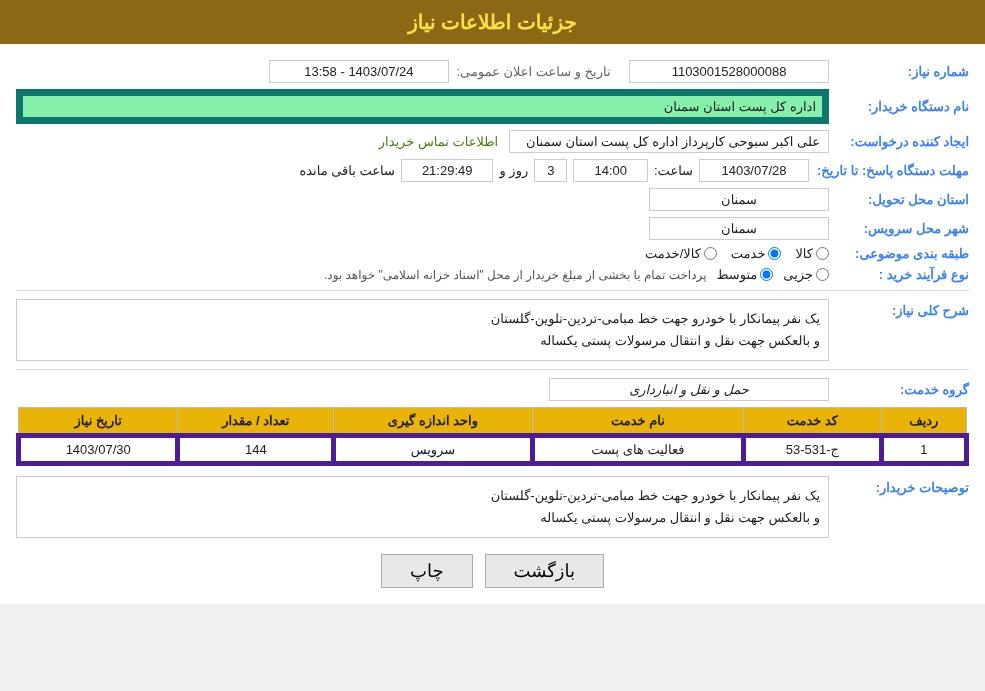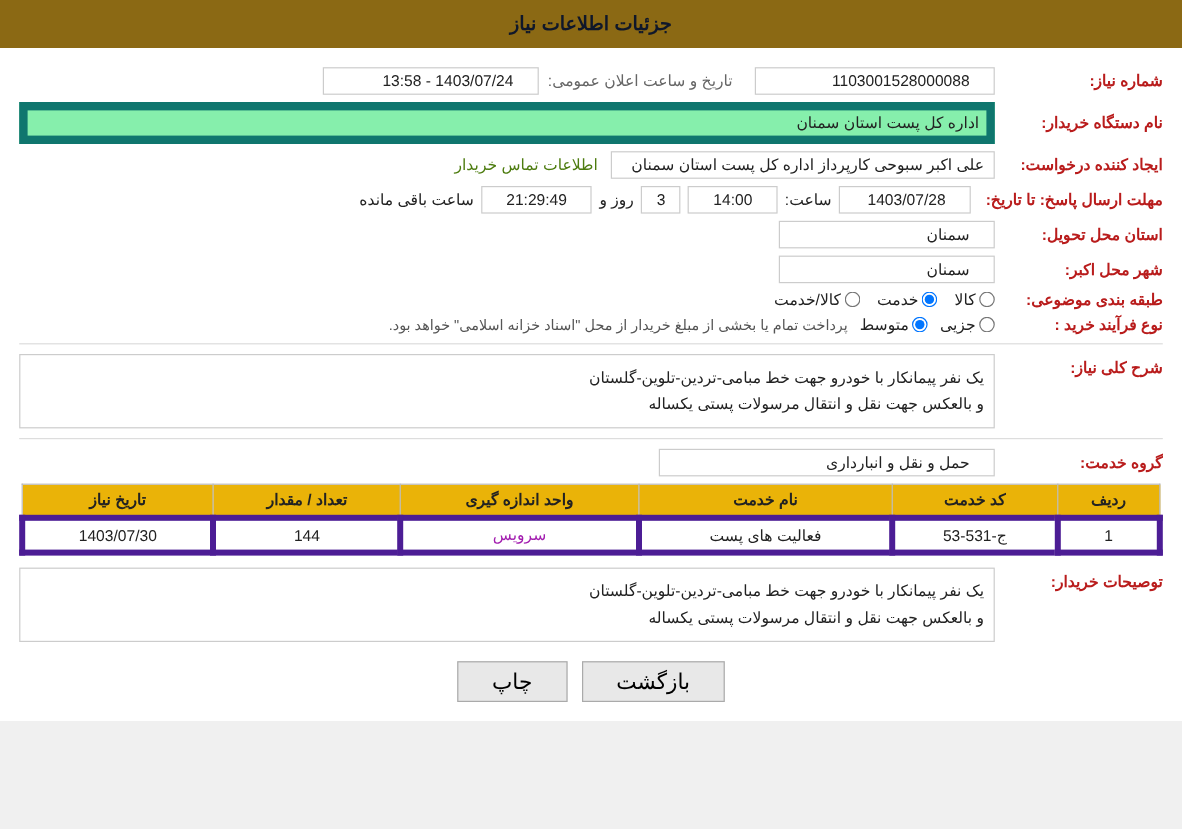--- a/index.html
+++ b/index.html
@@ -17,10 +17,10 @@
     }
     .header-bar {
       background: #8B6914;
-      color: #0f172a;
+      color: #fde047;
       text-align: center;
       padding: 10px 0;
-      font-size: 16px;
+      font-size: 20px;
       font-weight: bold;
     }
     .content-area {

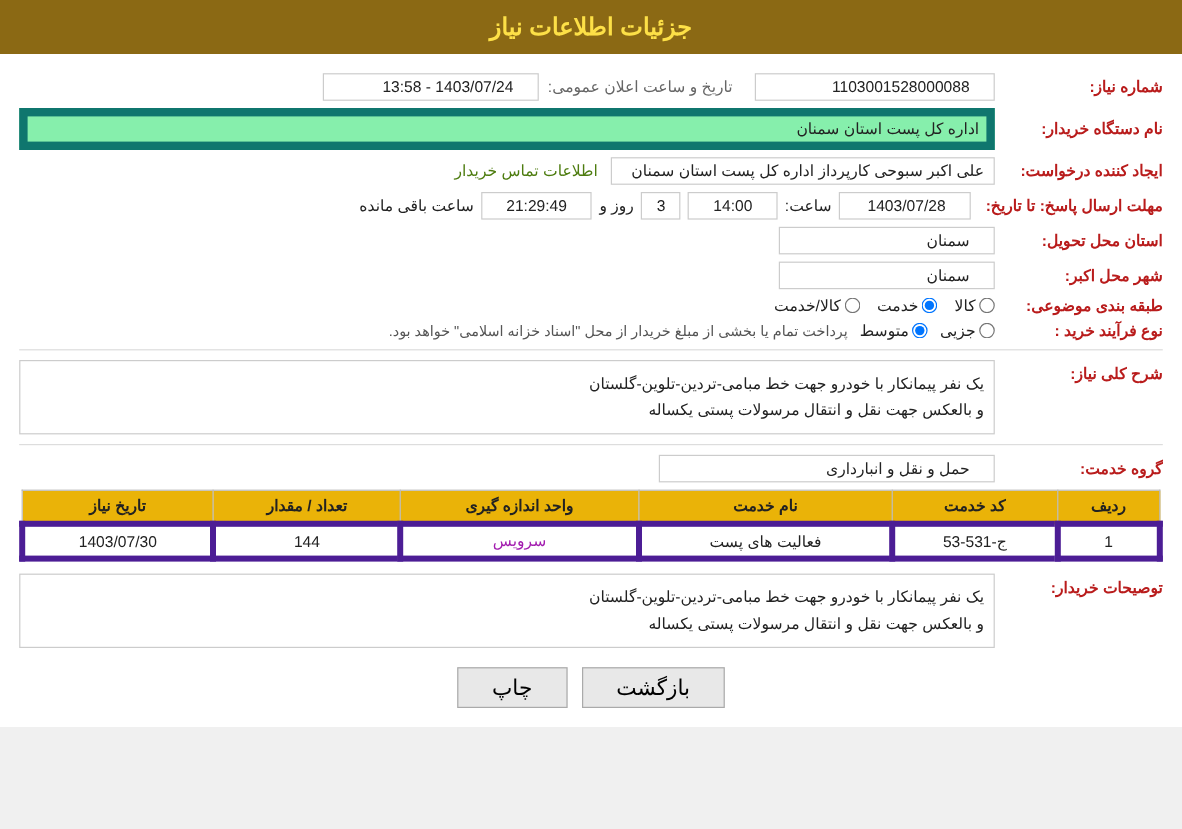--- a/index.html
+++ b/index.html
@@ -33,6 +33,7 @@
       background: #fff;
       display: inline-block;
       min-width: 120px;
+      text-align: center;
     }
     .input-box-wide {
       border: 7px solid #0f766e;

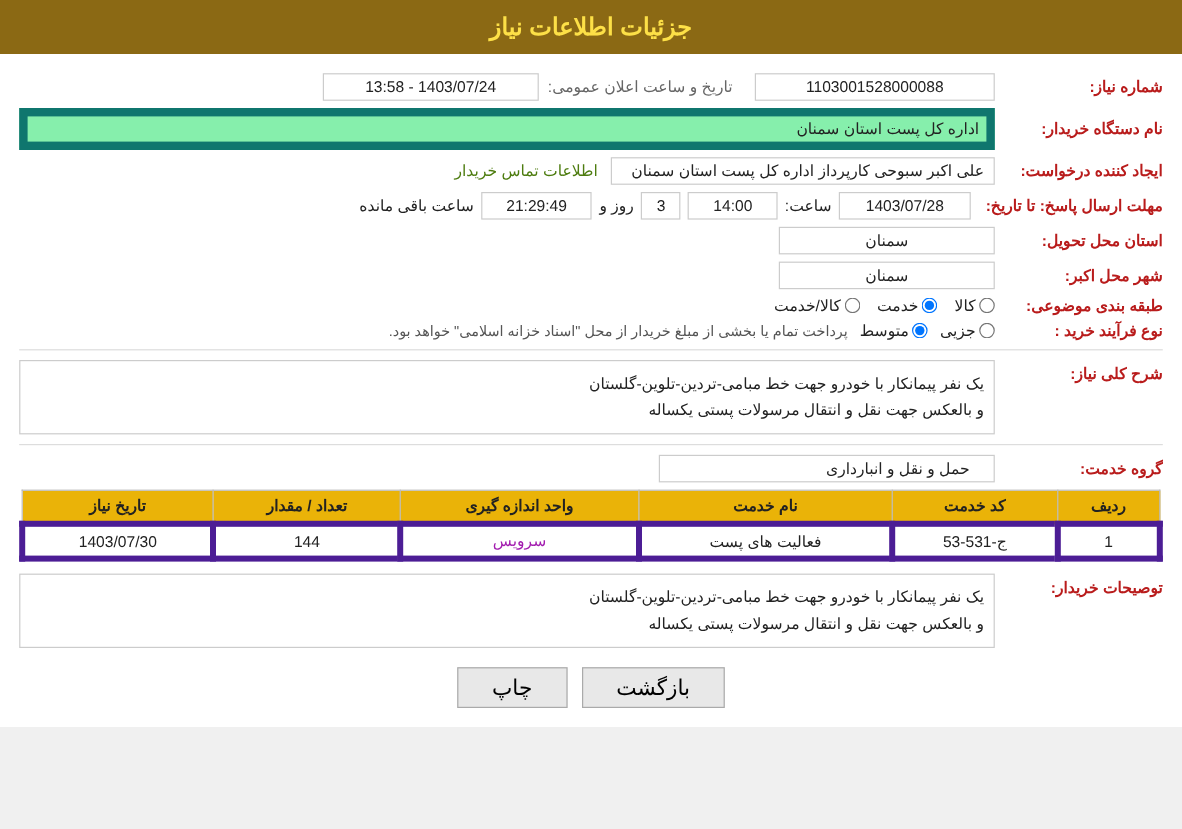--- a/index.html
+++ b/index.html
@@ -128,7 +128,7 @@
       margin-bottom: 6px;
     }
     .row-info .lbl {
-      color: #b91c1c;
+      color: #3b82f6;
       font-weight: bold;
       width: 140px;
       flex-shrink: 0;

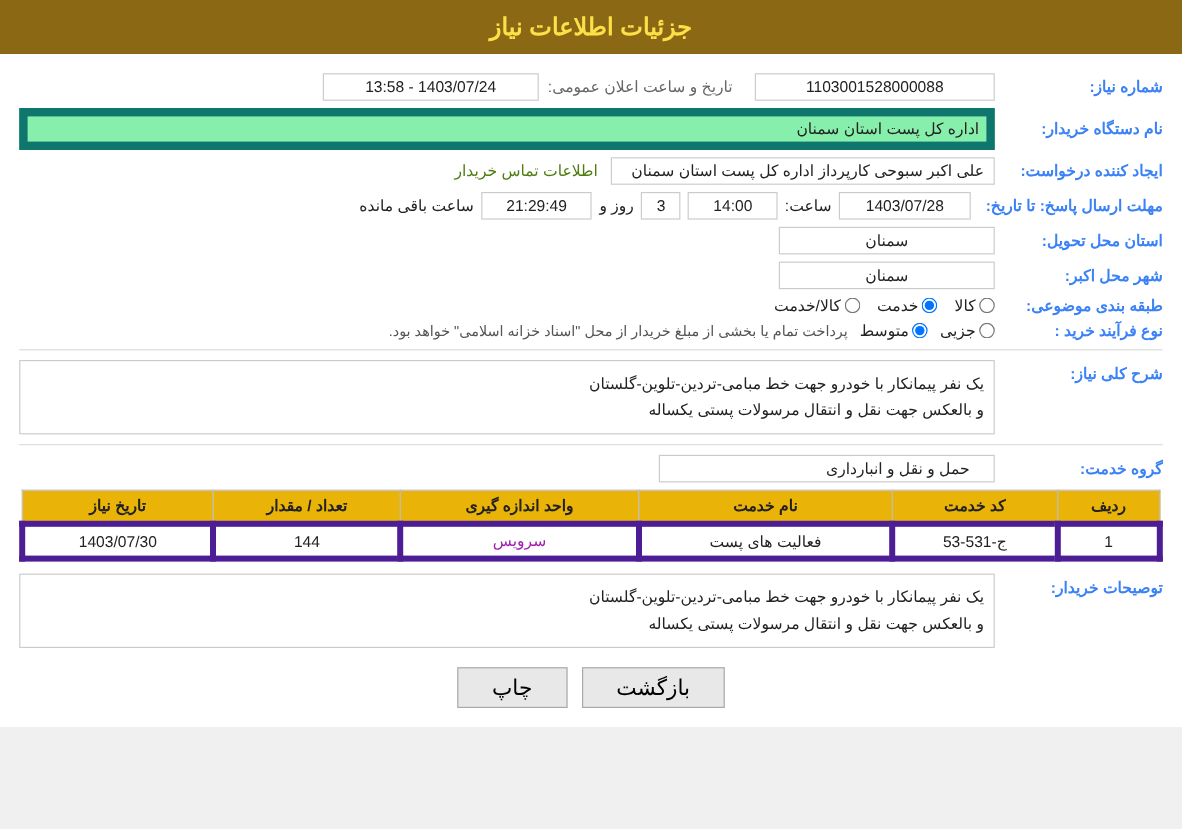--- a/index.html
+++ b/index.html
@@ -184,7 +184,7 @@
     </div>
 
     <div class="row-info">
-      <span class="lbl" style="width:160px;">مهلت ارسال پاسخ: تا تاریخ:</span>
+      <span class="lbl" style="width:160px;">مهلت دستگاه پاسخ: تا تاریخ:</span>
       <span class="val" style="display:flex; align-items:center; gap:6px; direction:rtl;">
         <span class="input-box" style="min-width:110px;">1403/07/28</span>
         <span>ساعت:</span>

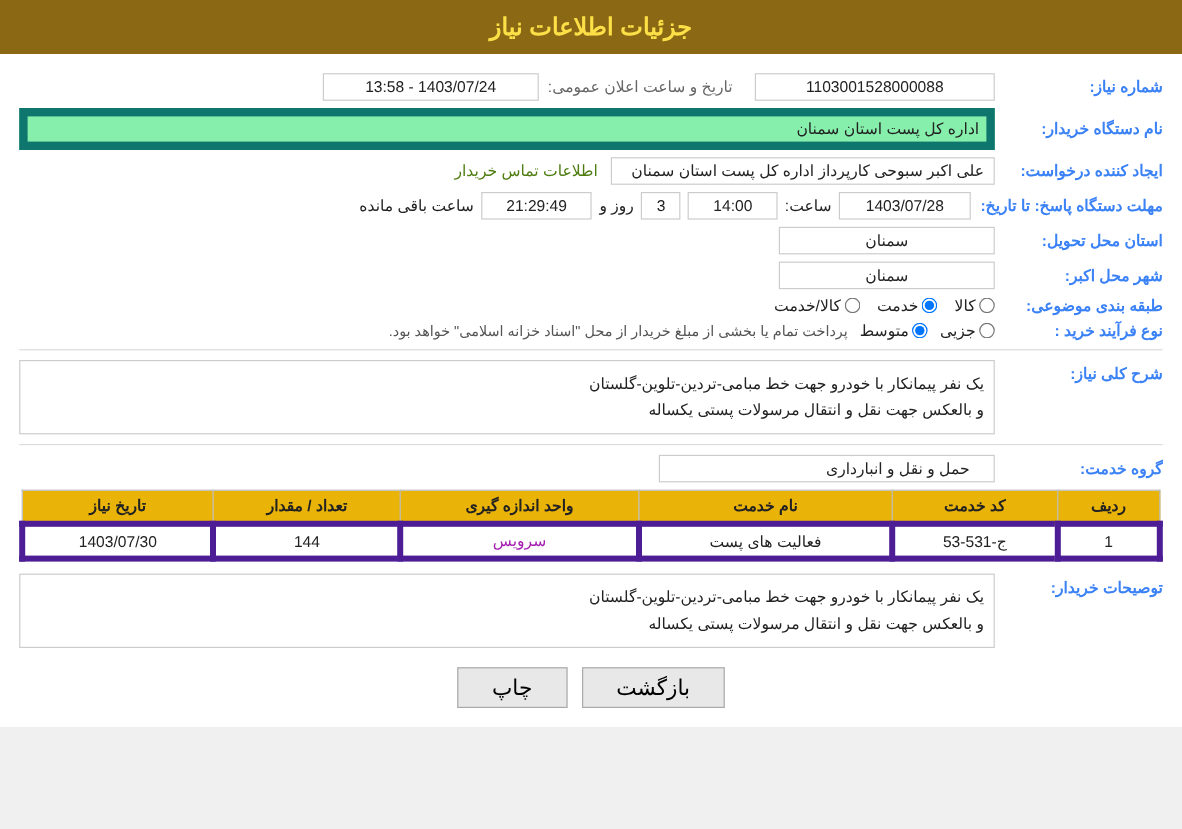--- a/index.html
+++ b/index.html
@@ -204,7 +204,7 @@
     </div>
 
     <div class="row-info">
-      <span class="lbl">شهر محل اکبر:</span>
+      <span class="lbl">شهر محل سرویس:</span>
       <span class="val">
         <span class="input-box" style="min-width:180px;">سمنان</span>
       </span>

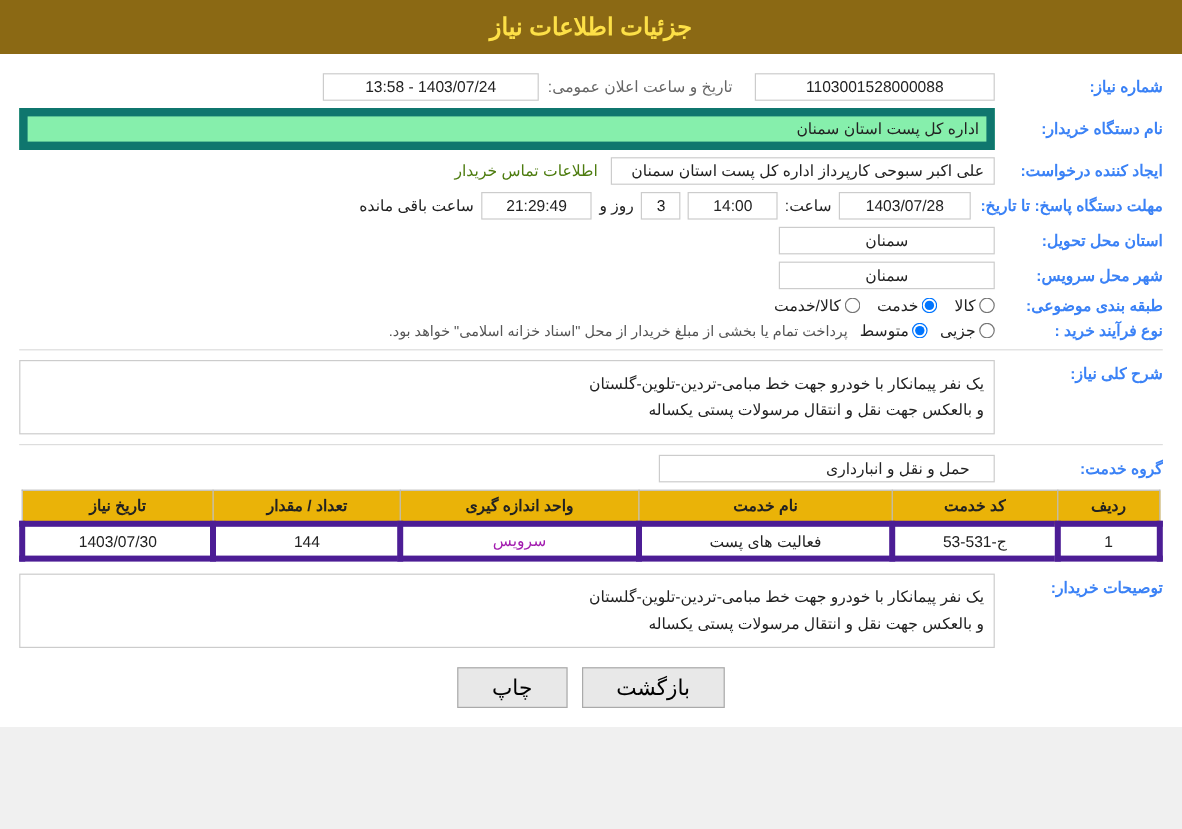--- a/index.html
+++ b/index.html
@@ -263,7 +263,7 @@
     <div class="row-info">
       <span class="lbl">گروه خدمت:</span>
       <span class="val">
-        <span class="input-box" style="min-width:280px; text-align:right; padding: 3px 20px;">حمل و نقل و انبارداری</span>
+        <span class="input-box" style="min-width:280px; text-align:center; padding: 3px 0; font-style: italic;">حمل و نقل و انبارداری</span>
       </span>
     </div>
 

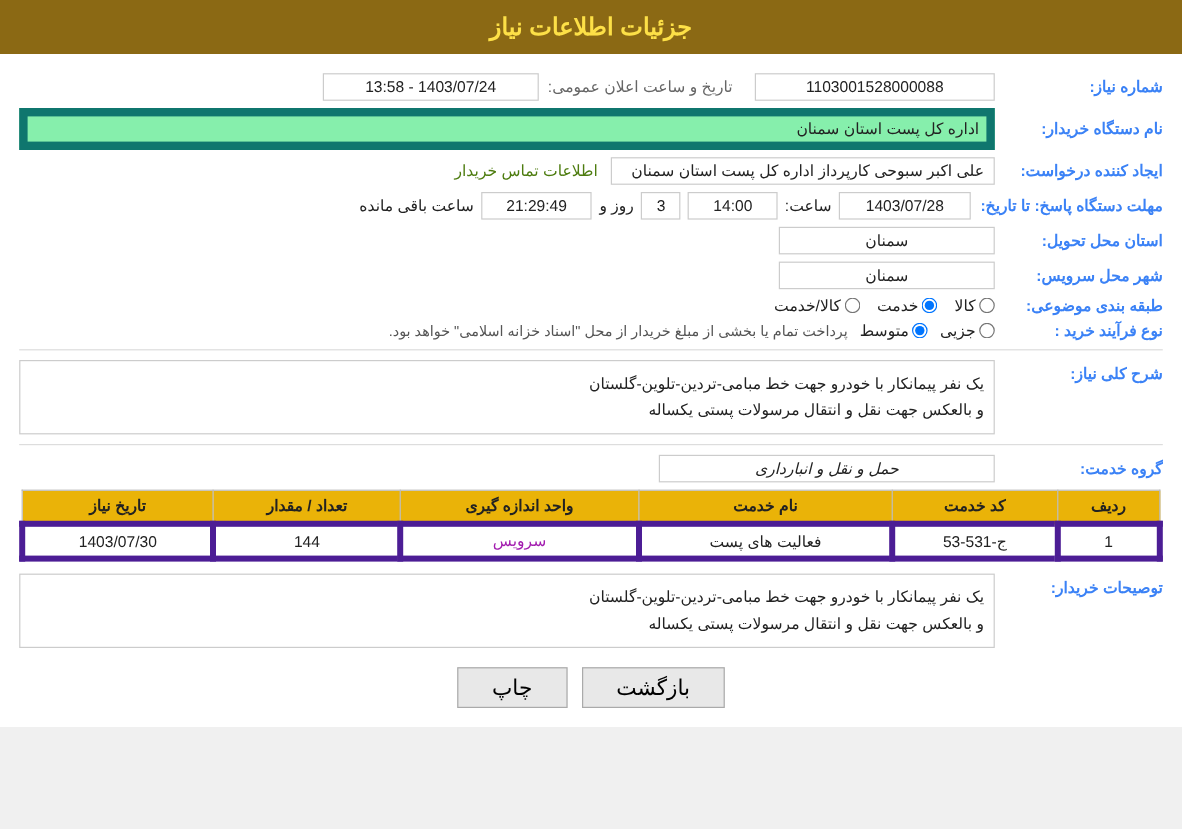--- a/index.html
+++ b/index.html
@@ -283,7 +283,7 @@
       <td>1</td>
       <td>ج-531-53</td>
       <td>فعالیت های پست</td>
-      <td style="color:#a21caf;font-family:Liberation Serif, serif;">سرویس</td>
+      <td style="color:#0f172a;">سرویس</td>
       <td>144</td>
       <td>1403/07/30</td>
     </tr>

